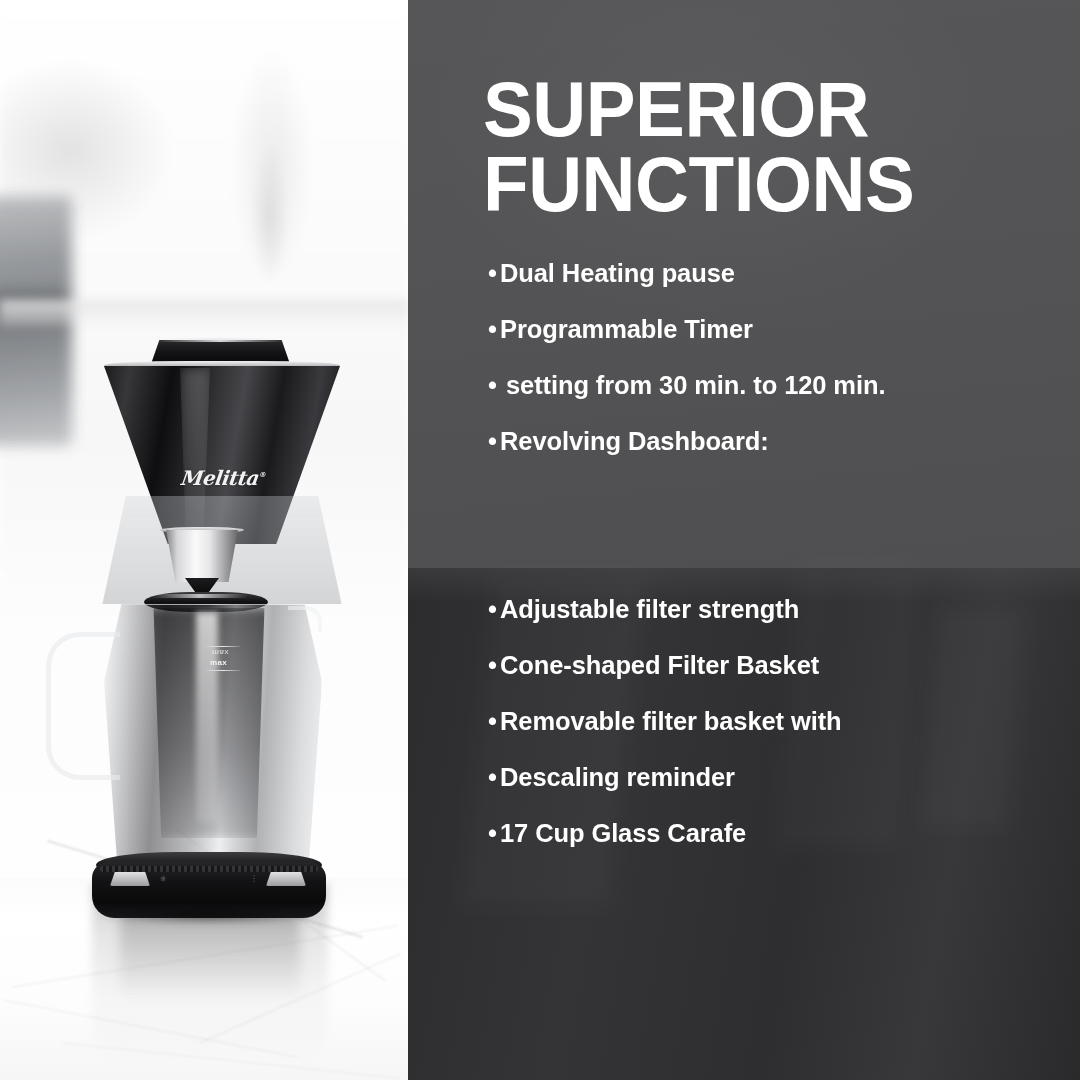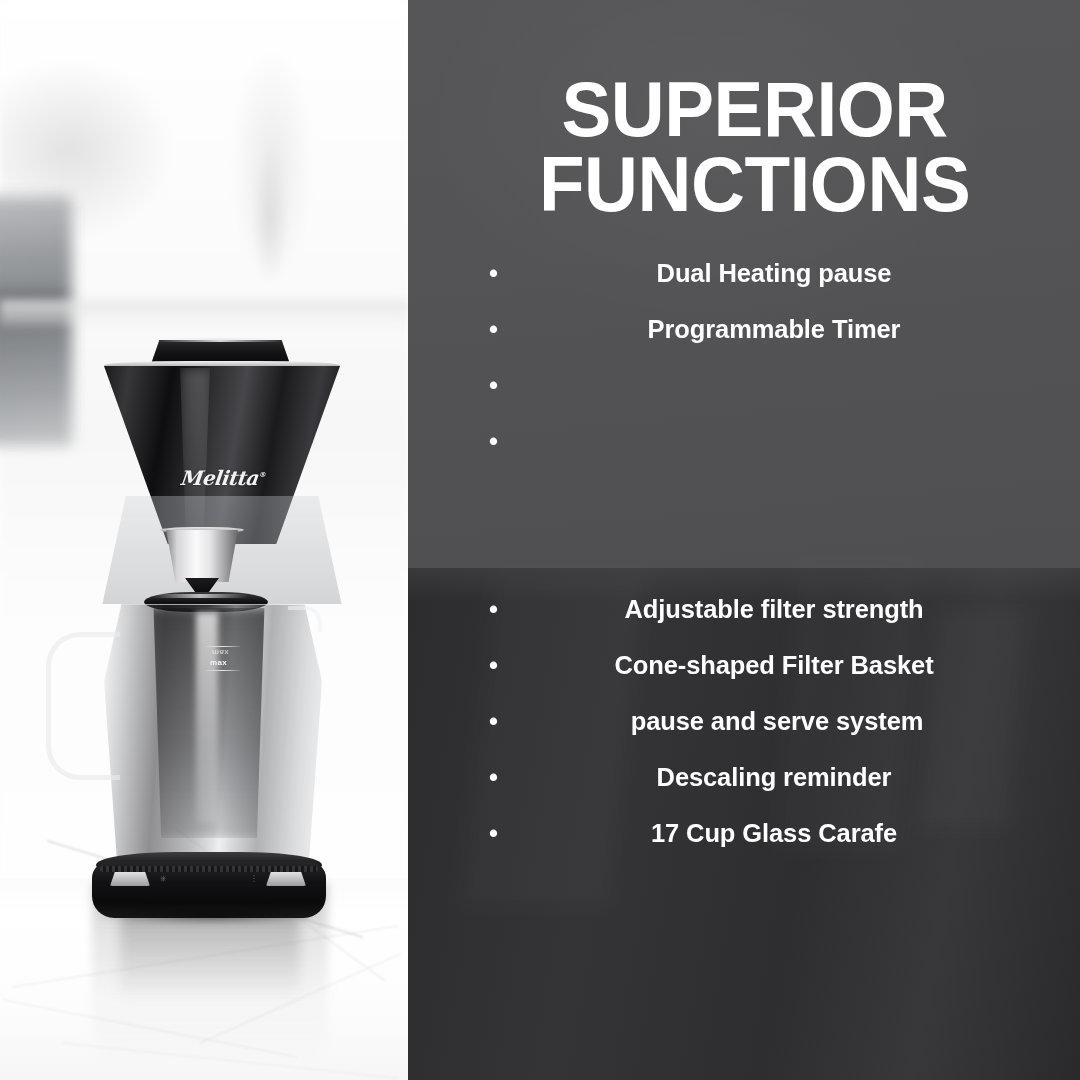--- a/index.html
+++ b/index.html
@@ -230,7 +230,6 @@
   .content-panel {
     position:absolute; left:408px; top:0; width:672px; height:1080px;
     background:#ec4899;
-    text-align:center;
   }
   .panel-upper {
     position:absolute; left:0; top:0; width:672px; height:568px;

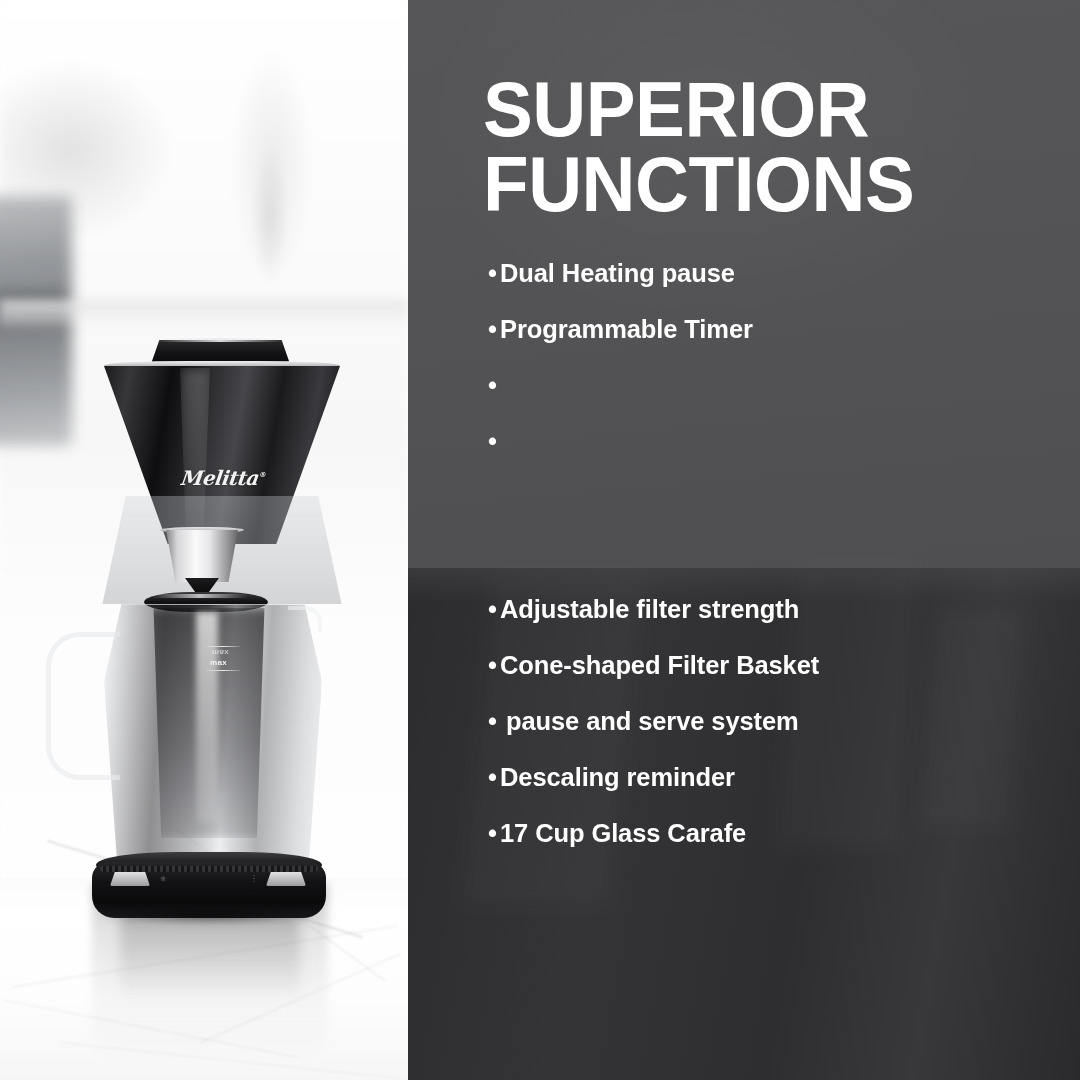--- a/index.html
+++ b/index.html
@@ -362,6 +362,7 @@
         <div class="bullet">
           <span class="dot">•</span>
           <span class="txt">
+            <span class="l2">setting from 30 min. to 120 min.</span>
           </span>
         </div>
 

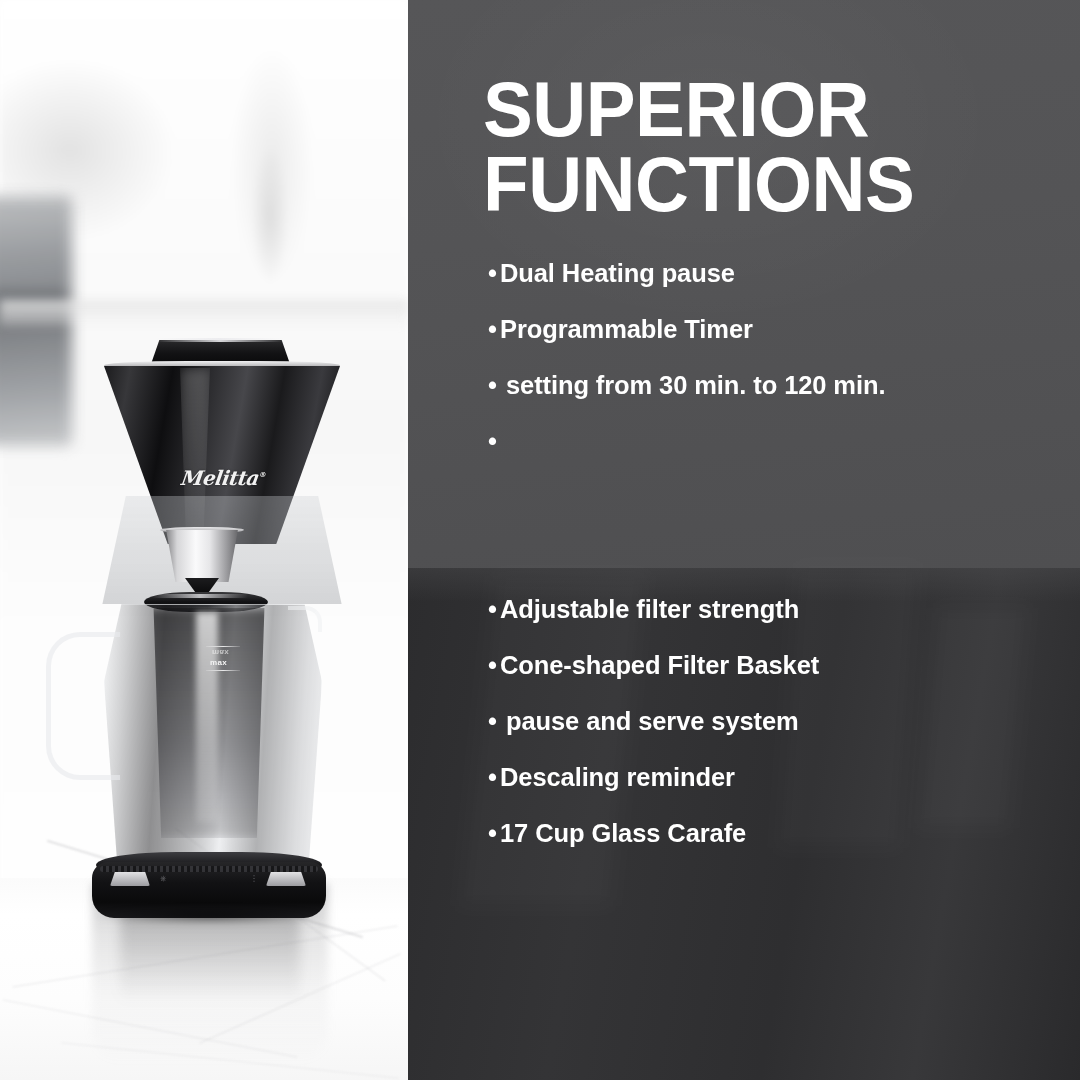--- a/index.html
+++ b/index.html
@@ -369,6 +369,7 @@
         <div class="bullet">
           <span class="dot">•</span>
           <span class="txt">
+            <span>Revolving Dashboard:</span>
           </span>
         </div>
 

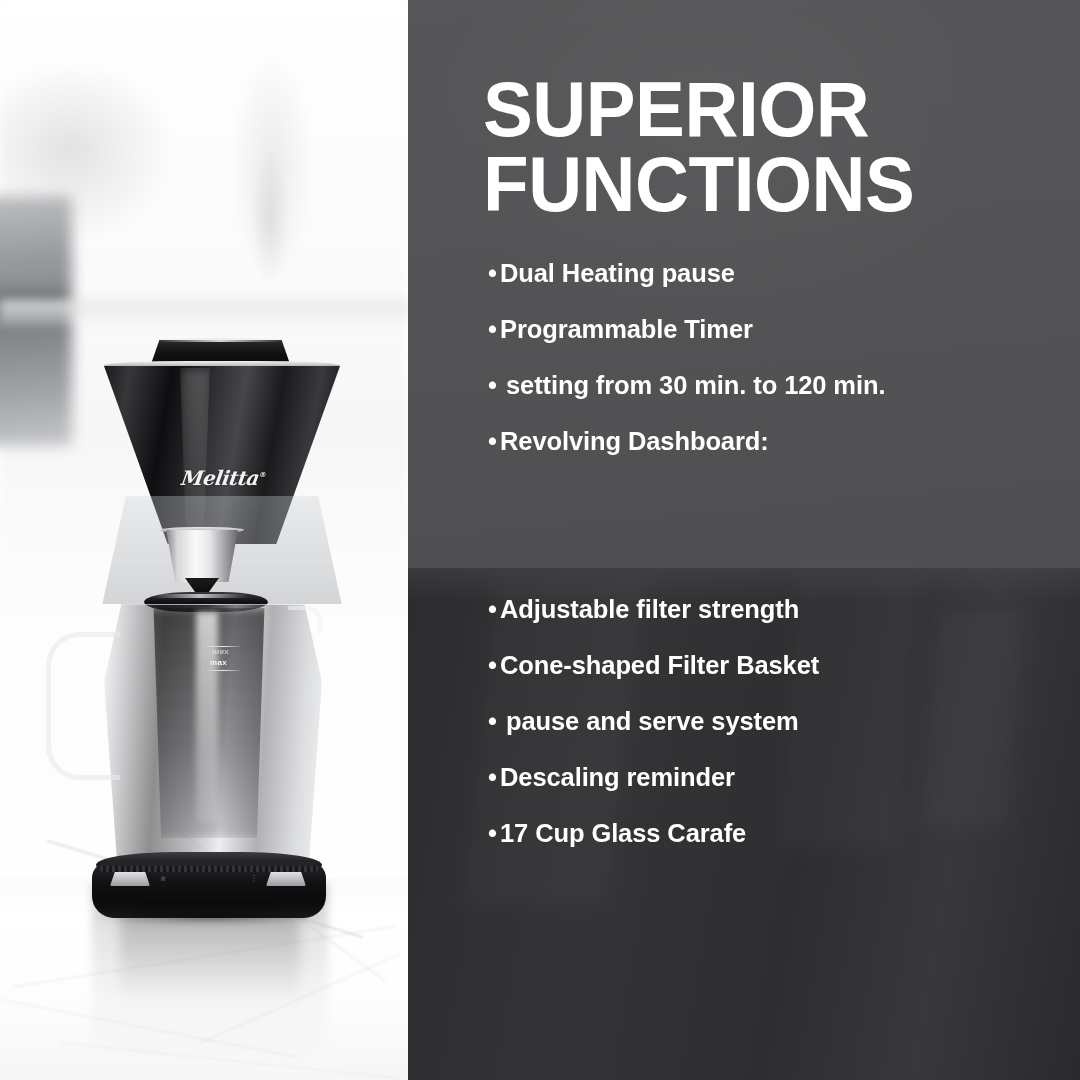--- a/index.html
+++ b/index.html
@@ -400,6 +400,7 @@
         <div class="bullet">
           <span class="dot">•</span>
           <span class="txt">
+            <span>Removable filter basket with</span>
             <span class="l2">pause and serve system</span>
           </span>
         </div>

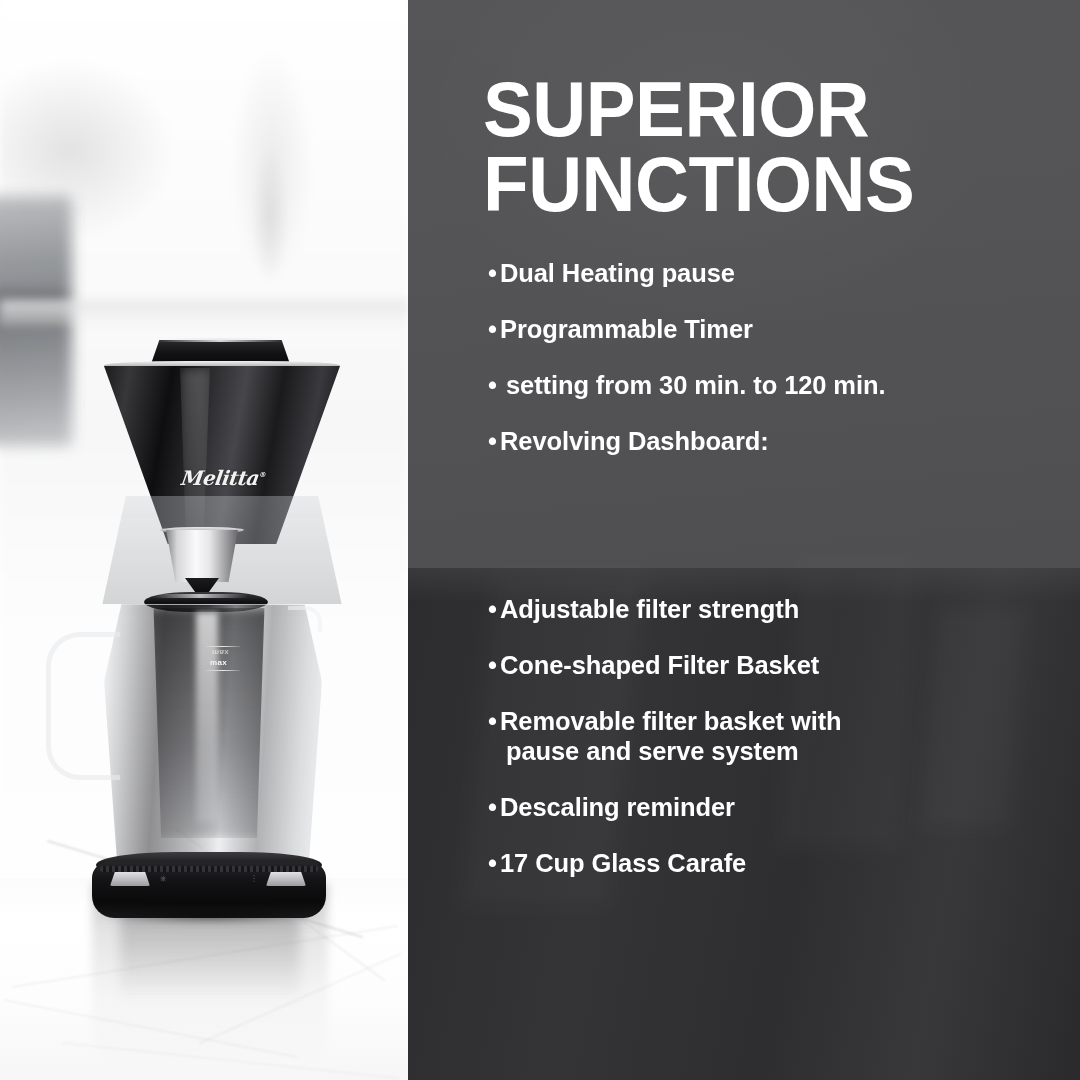--- a/index.html
+++ b/index.html
@@ -401,7 +401,6 @@
           <span class="dot">•</span>
           <span class="txt">
             <span>Removable filter basket with</span>
-            <span class="l2">pause and serve system</span>
           </span>
         </div>
 

